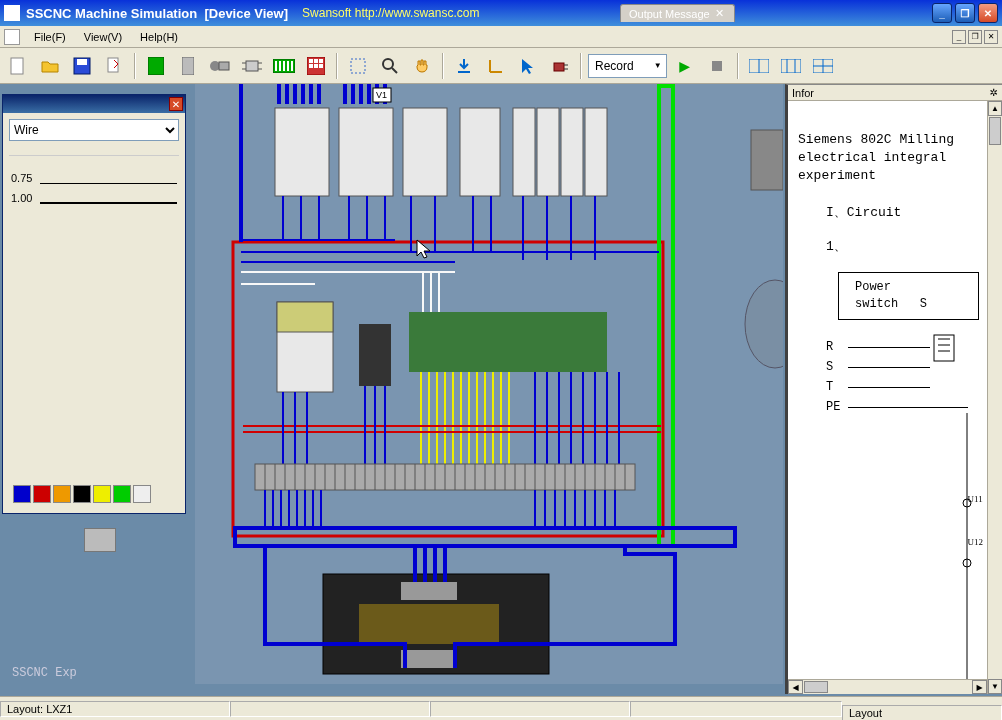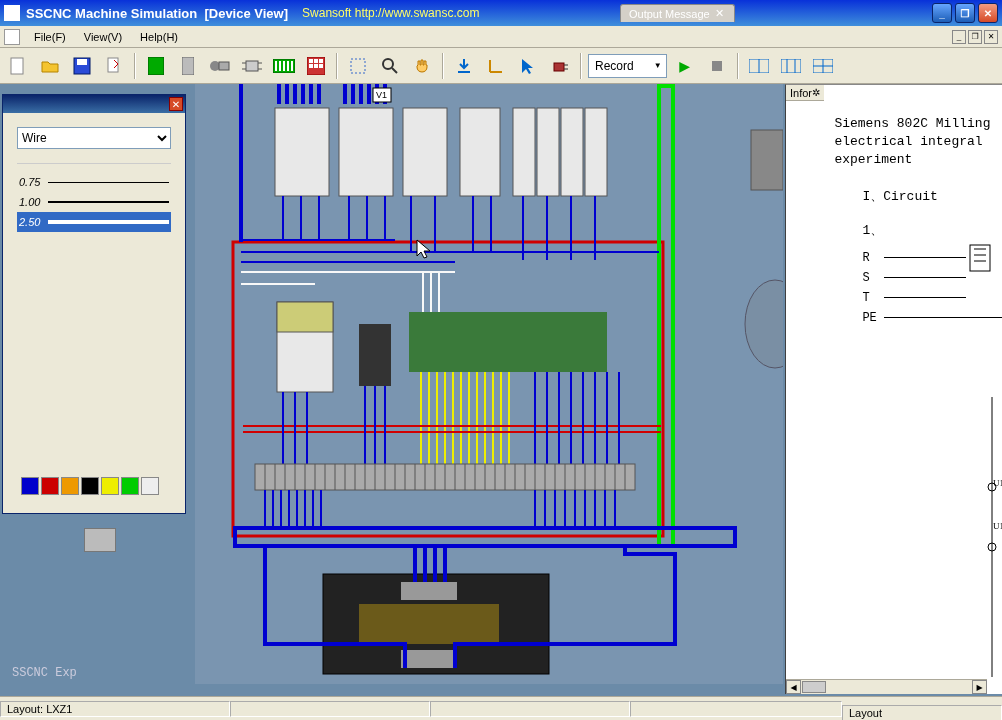--- a/index.html
+++ b/index.html
@@ -132,8 +132,8 @@
   
   .info-panel {
     position:absolute; right:0; top:0; width:217px; height:610px;
-    background:#fff; border-left:1px solid #404040; border-top:1px solid #888;
-    display:flex; flex-direction:row;
+    background:#fff; border-left:3px solid #404040; border-top:1px solid #888;
+    display:flex; flex-direction:column;
   }
   .info-head {
     height:16px; background:#ece9d8; border-bottom:1px solid #aca899;

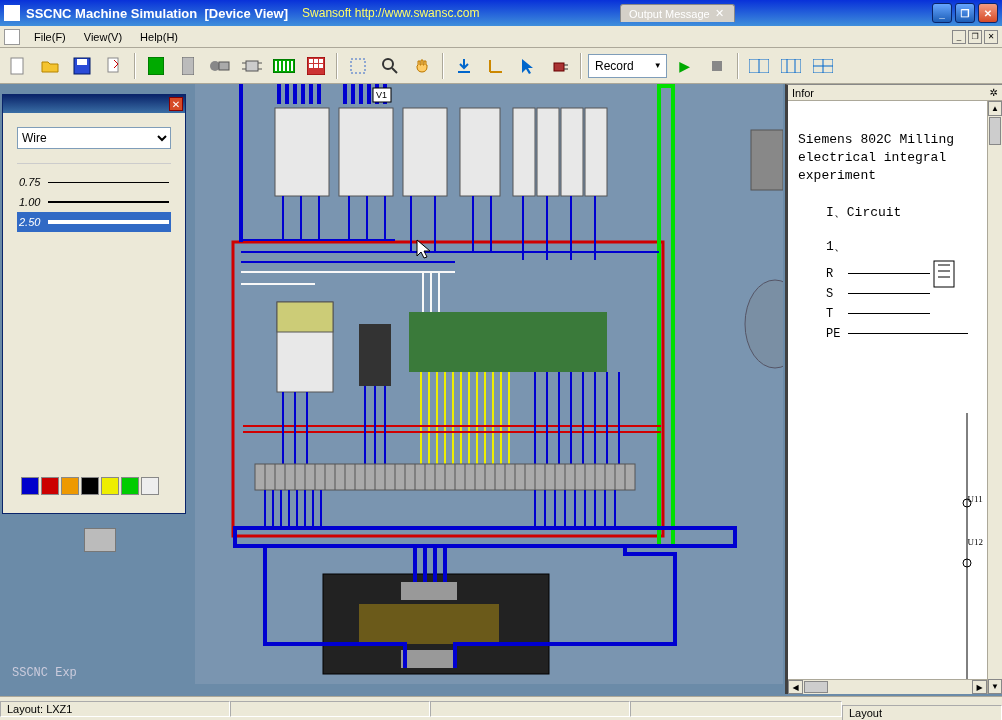--- a/index.html
+++ b/index.html
@@ -94,7 +94,7 @@
     width:14px;height:14px;background:#d64b27;color:#fff;font-size:10px;
     display:flex;align-items:center;justify-content:center;border:1px solid #800;
   }
-  .wirewin .body { padding:14px; flex:1; display:flex; flex-direction:column; }
+  .wirewin .body { padding:6px; flex:1; display:flex; flex-direction:column; }
   .wirewin select {
     width:100%; height:22px; font-family:inherit; font-size:12px;
     border:1px solid #7f9db9; background:#fff;

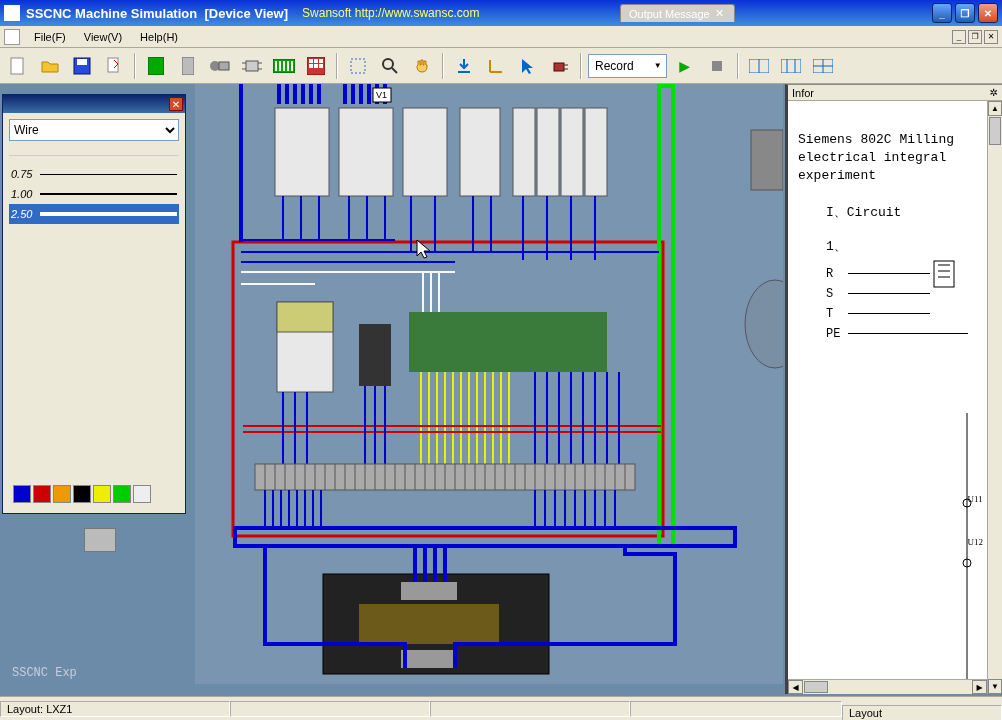--- a/index.html
+++ b/index.html
@@ -100,7 +100,7 @@
     border:1px solid #7f9db9; background:#fff;
   }
   .size-list { margin-top:14px; border-top:1px solid #ccc; padding-top:8px; }
-  .size-row { display:flex; align-items:center; height:20px; padding:0 2px; gap:8px;font-style:italic; }
+  .size-row { display:flex; align-items:flex-end; height:20px; padding:0 2px; gap:8px; }
   .size-row.selected { background:#316ac5; color:#fff; }
   .size-row .bar { flex:1; height:0; border-top-style:solid; border-color:#000; }
   .size-row.selected .bar { border-color:#fff; }

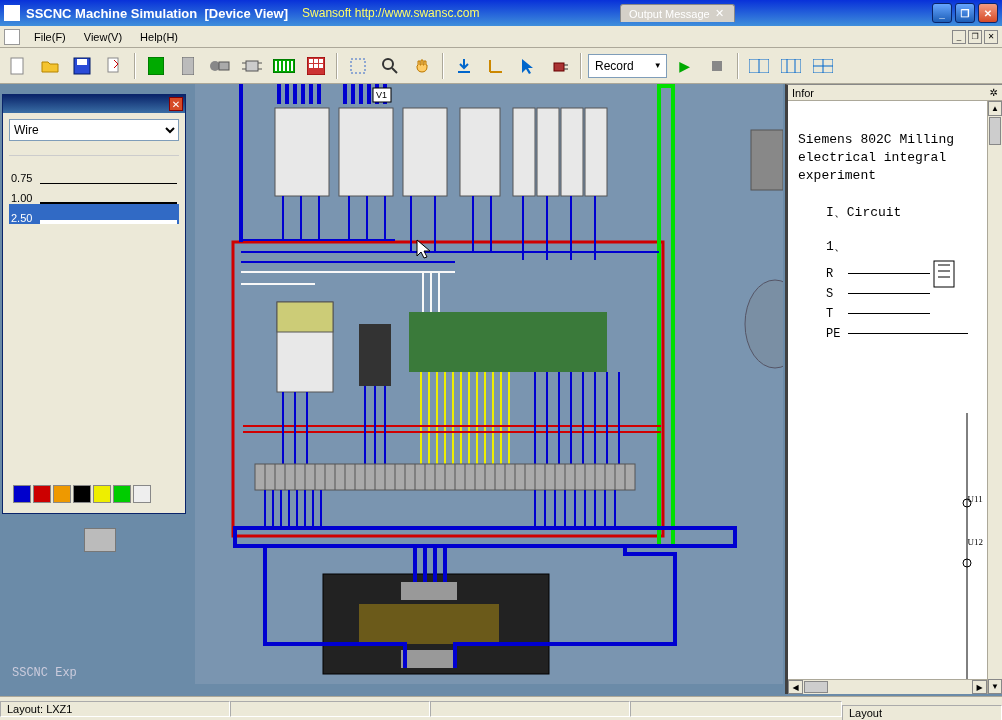--- a/index.html
+++ b/index.html
@@ -385,10 +385,6 @@
         <div class="size-row">
           <span>1.00</span>
           <span class="bar" style="border-top-width:2px"></span>
-        </div>
-        <div class="size-row selected">
-          <span>2.50</span>
-          <span class="bar" style="border-top-width:4px"></span>
         </div>
       </div>
       <div class="color-row">

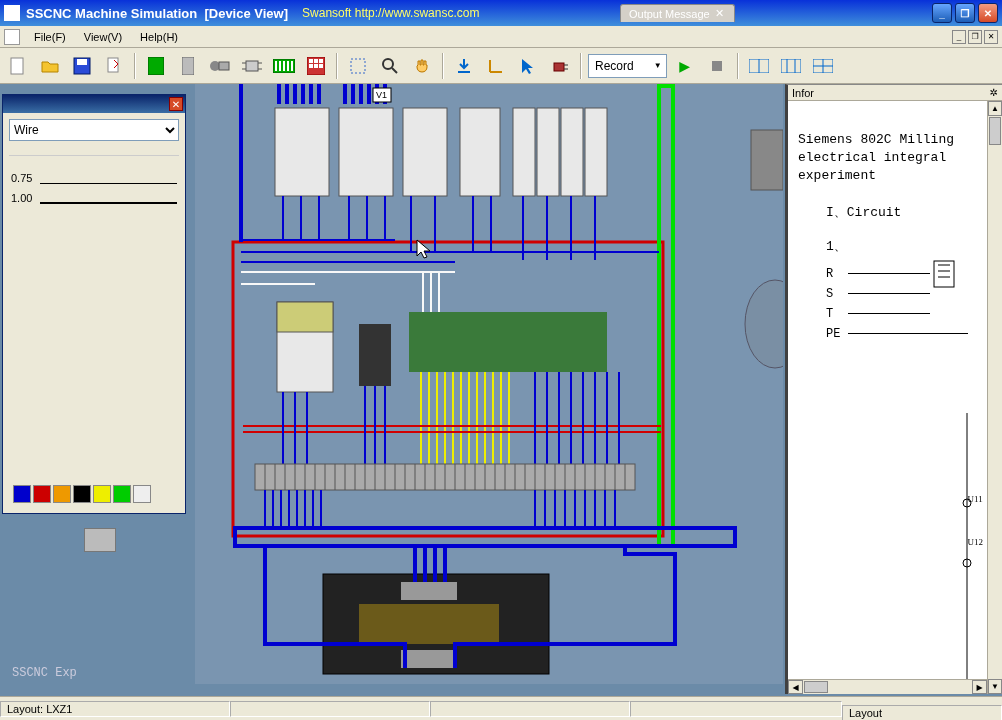--- a/index.html
+++ b/index.html
@@ -603,6 +603,9 @@
         <div style="padding-left:28px">I、Circuit</div>
         <div style="height:16px"></div>
         <div style="padding-left:28px">1、</div>
+        <div class="diagram-box">
+          <span>Power switch</span>&nbsp;&nbsp;&nbsp;<span>S</span>
+        </div>
         <div class="rst-table">
           <div class="rst-row">
               <span class="rst-lbl">R</span>

